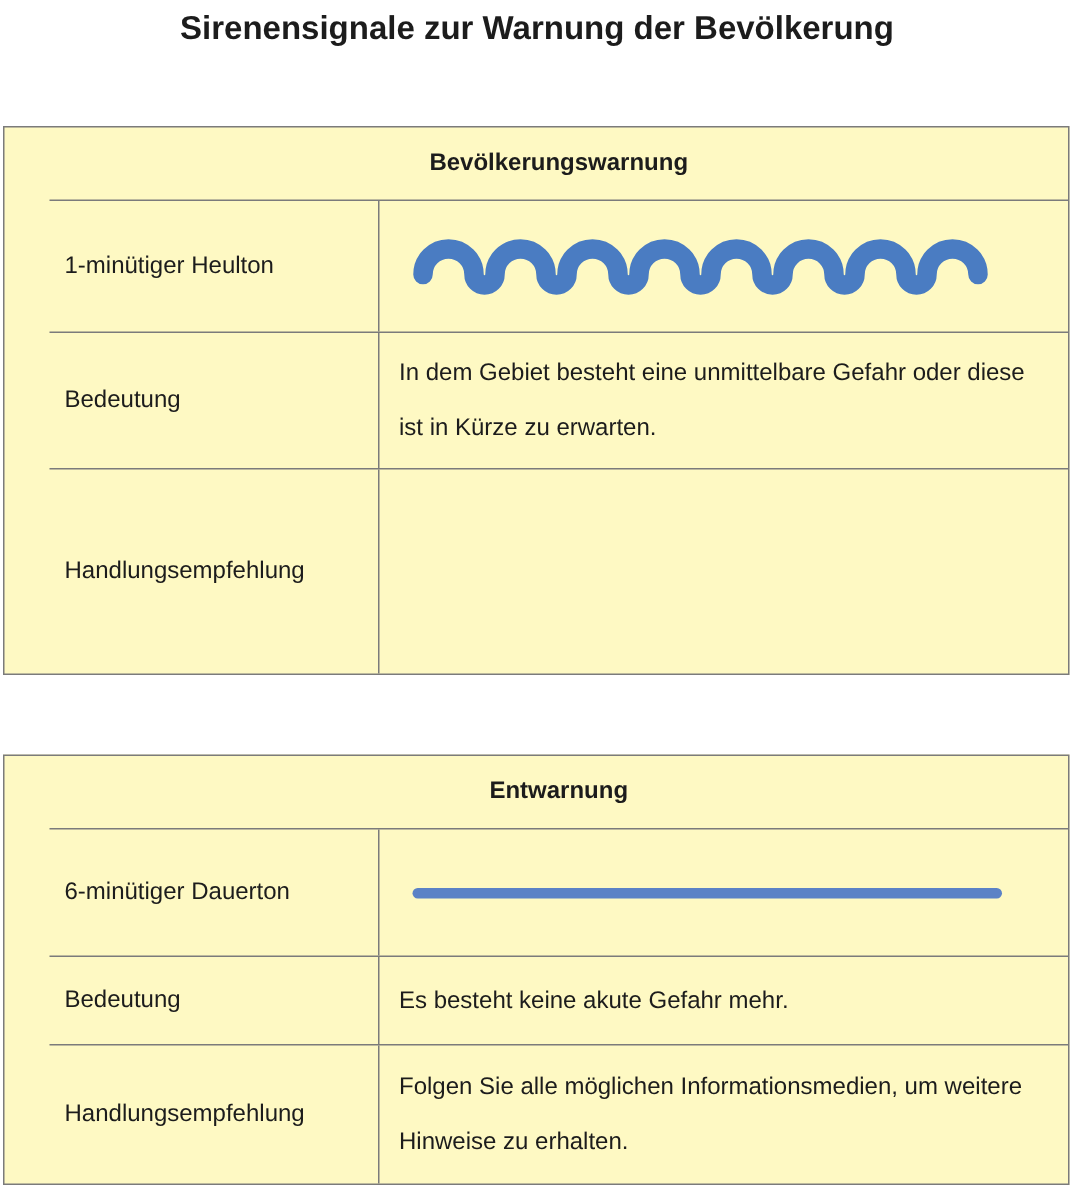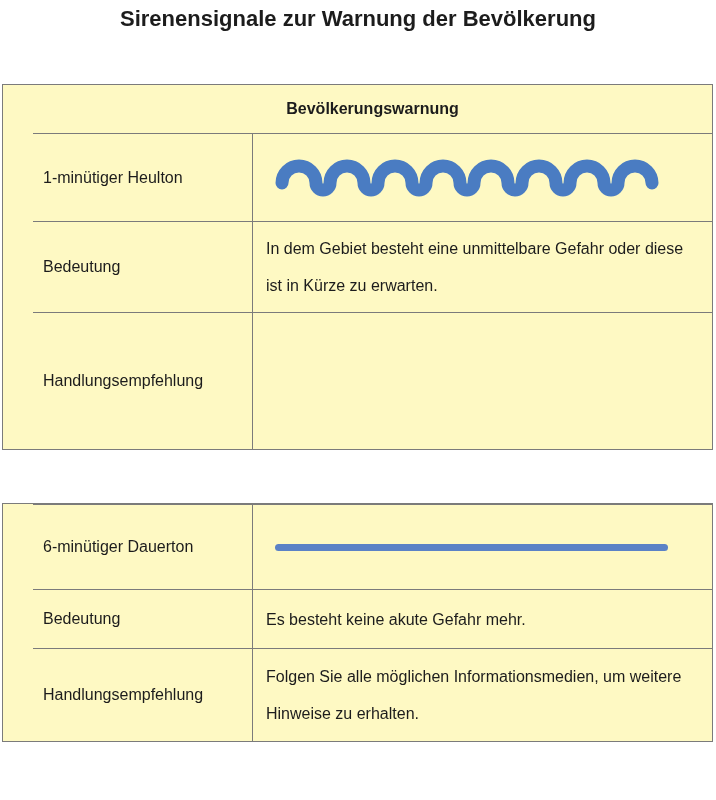--- a/index.html
+++ b/index.html
@@ -136,6 +136,7 @@
 </div>
 
 <div class="doc-table second">
+  <div class="t-header">Entwarnung</div>
 
   <div class="t-row row-h-85">
     <div class="t-label">6-minütiger Dauerton</div>

